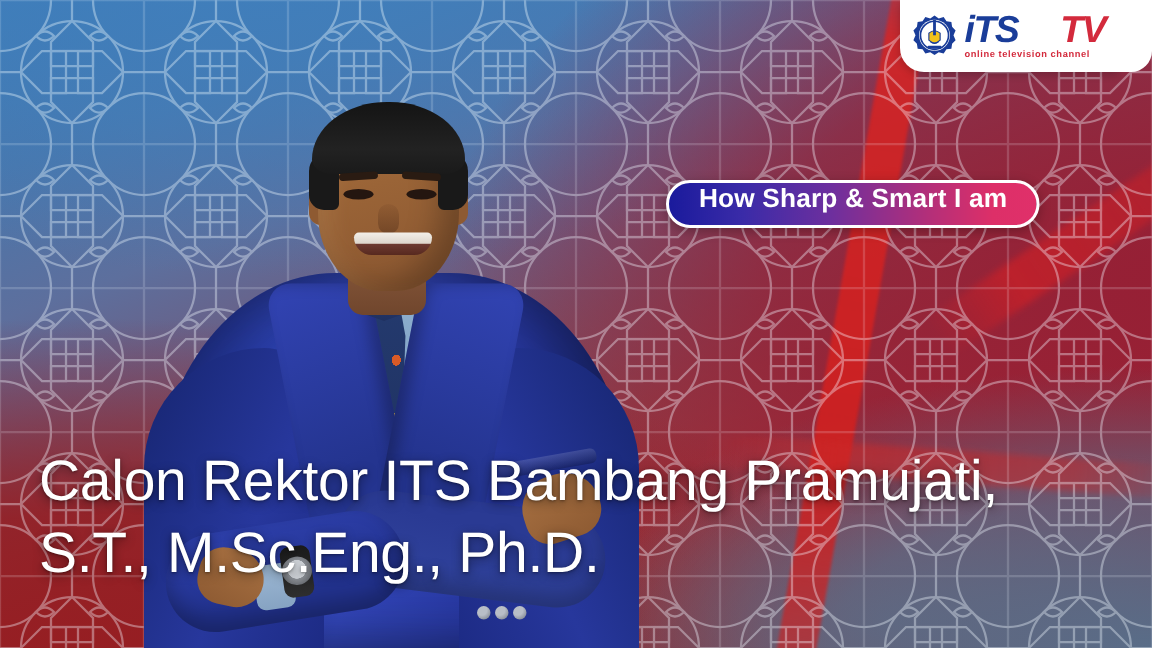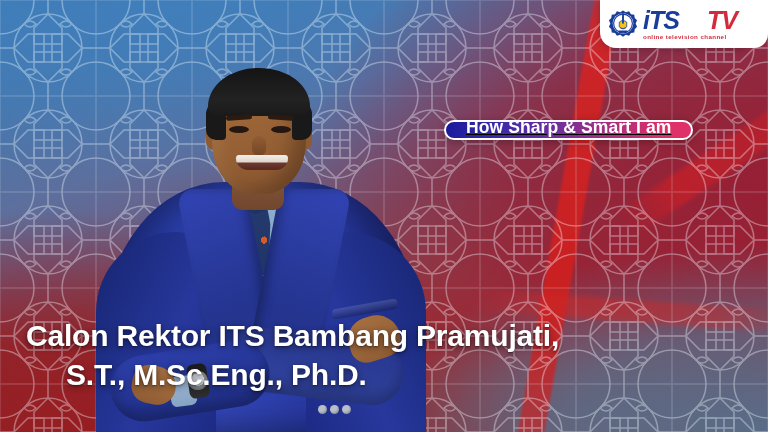--- a/index.html
+++ b/index.html
@@ -284,15 +284,14 @@
   .pill{
     position:absolute;
     left:444px; top:120px;
-    height:20px;
+    height:32px;
     padding:0 20px;
-    display:flex;align-items:flex-end;justify-content:center;
+    display:flex;align-items:flex-start;justify-content:center;
     border-radius:18px;
     background:linear-gradient(90deg,#1a1a9c 0%,#3a2ba8 20%,#6d2f9e 44%,#b22f7a 70%,#dd2f68 88%,#e0306a 100%);
     border:2px solid #ffffff;
     box-sizing:border-box;
     box-shadow:0 2px 8px rgba(0,0,0,.28);
-    text-decoration:underline;
   }
   .pill span{
     color:#fff;

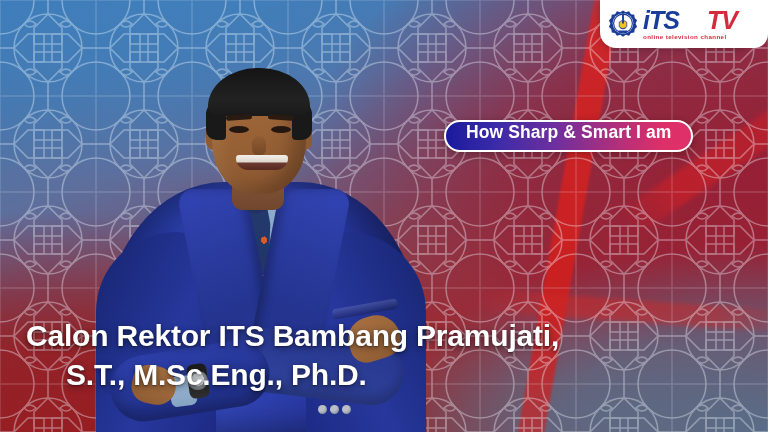--- a/index.html
+++ b/index.html
@@ -307,8 +307,8 @@
     left:26px; bottom:38px;
     width:716px;
     color:#ffffff;
-    font-size:30px;
-    font-weight:bold;
+    font-size:38px;
+    font-weight:normal;
     line-height:1.28;
     letter-spacing:-.2px;
     text-shadow:0 2px 7px rgba(0,0,0,.45), 0 1px 2px rgba(0,0,0,.4);

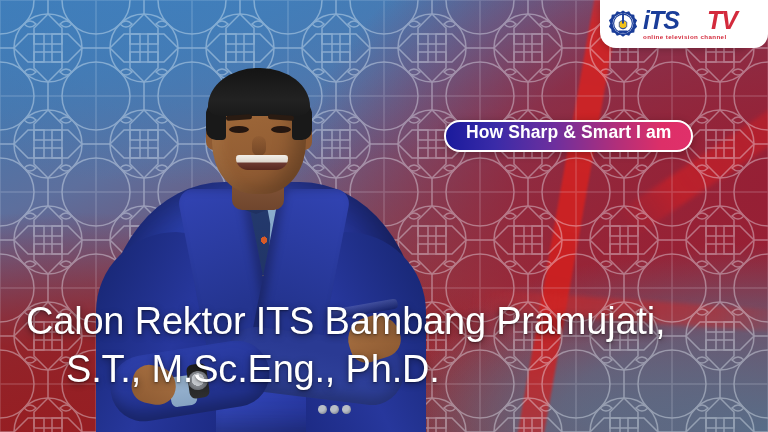--- a/index.html
+++ b/index.html
@@ -313,7 +313,7 @@
     letter-spacing:-.2px;
     text-shadow:0 2px 7px rgba(0,0,0,.45), 0 1px 2px rgba(0,0,0,.4);
   }
-  .headline .l2{display:block;margin-left:40px;}
+  .headline .l2{display:block;}
 </style>
 </head>
 <body>

